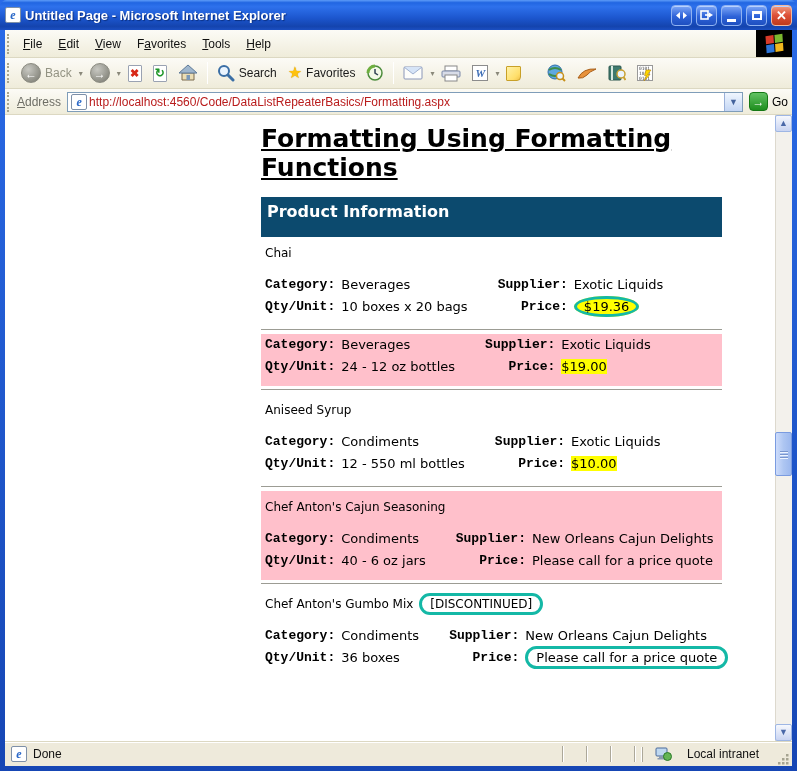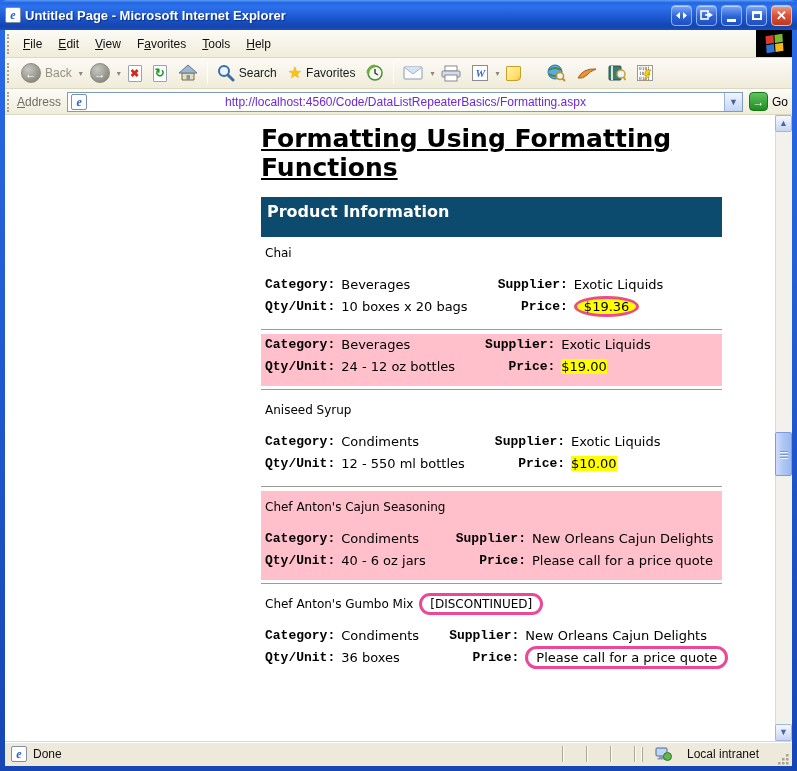--- a/index.html
+++ b/index.html
@@ -71,7 +71,7 @@
   .addr-label .u{ text-decoration:underline; }
   .addr-field{ flex:1; height:20px; background:#fff; border:1px solid #7F9DB9;
     display:flex; align-items:center; padding-left:3px; }
-  .addr-field input{ flex:1; border:0; outline:none; font:12px "Liberation Sans",sans-serif; color:#6d28d9; padding:16px 2px; background:transparent;text-align:center;}
+  .addr-field input{ flex:1; border:0; outline:none; font:12px "Liberation Sans",sans-serif; color:#b91c1c; padding:16px 2px; background:transparent;}
   .addr-drop{ width:18px; height:18px; border-left:1px solid #9AB0D8;
     background:linear-gradient(180deg,#F0F6FE,#C4D6F4); display:flex; align-items:center; justify-content:center;
     color:#44639C; font-size:9px;}

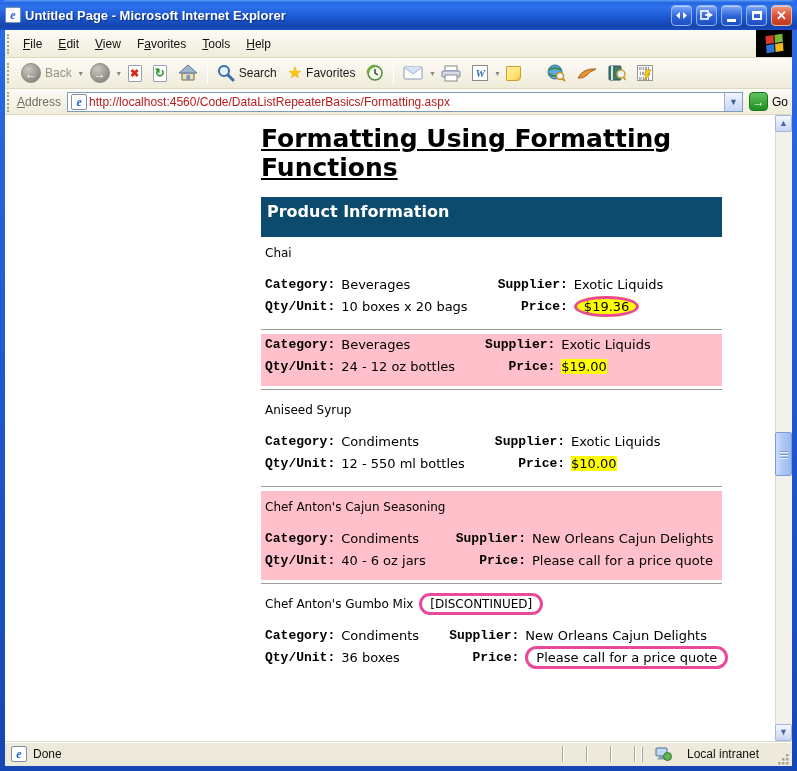--- a/index.html
+++ b/index.html
@@ -94,7 +94,7 @@
   .item td.lbl.first{ text-align:left; }
   .item td.val.first{ padding-right:30px; }
   .hl{ background:#FFFF00; }
-  .annot{ border:3px solid #ec4899; }
+  .annot{ border:3px solid #14b8a6; }
   .annot.oval{ border-radius:50%; padding:0 7px; }
   .annot.rrect{ border-radius:14px; padding:1px 8px; }
   .disc{ margin-left:2px; }

